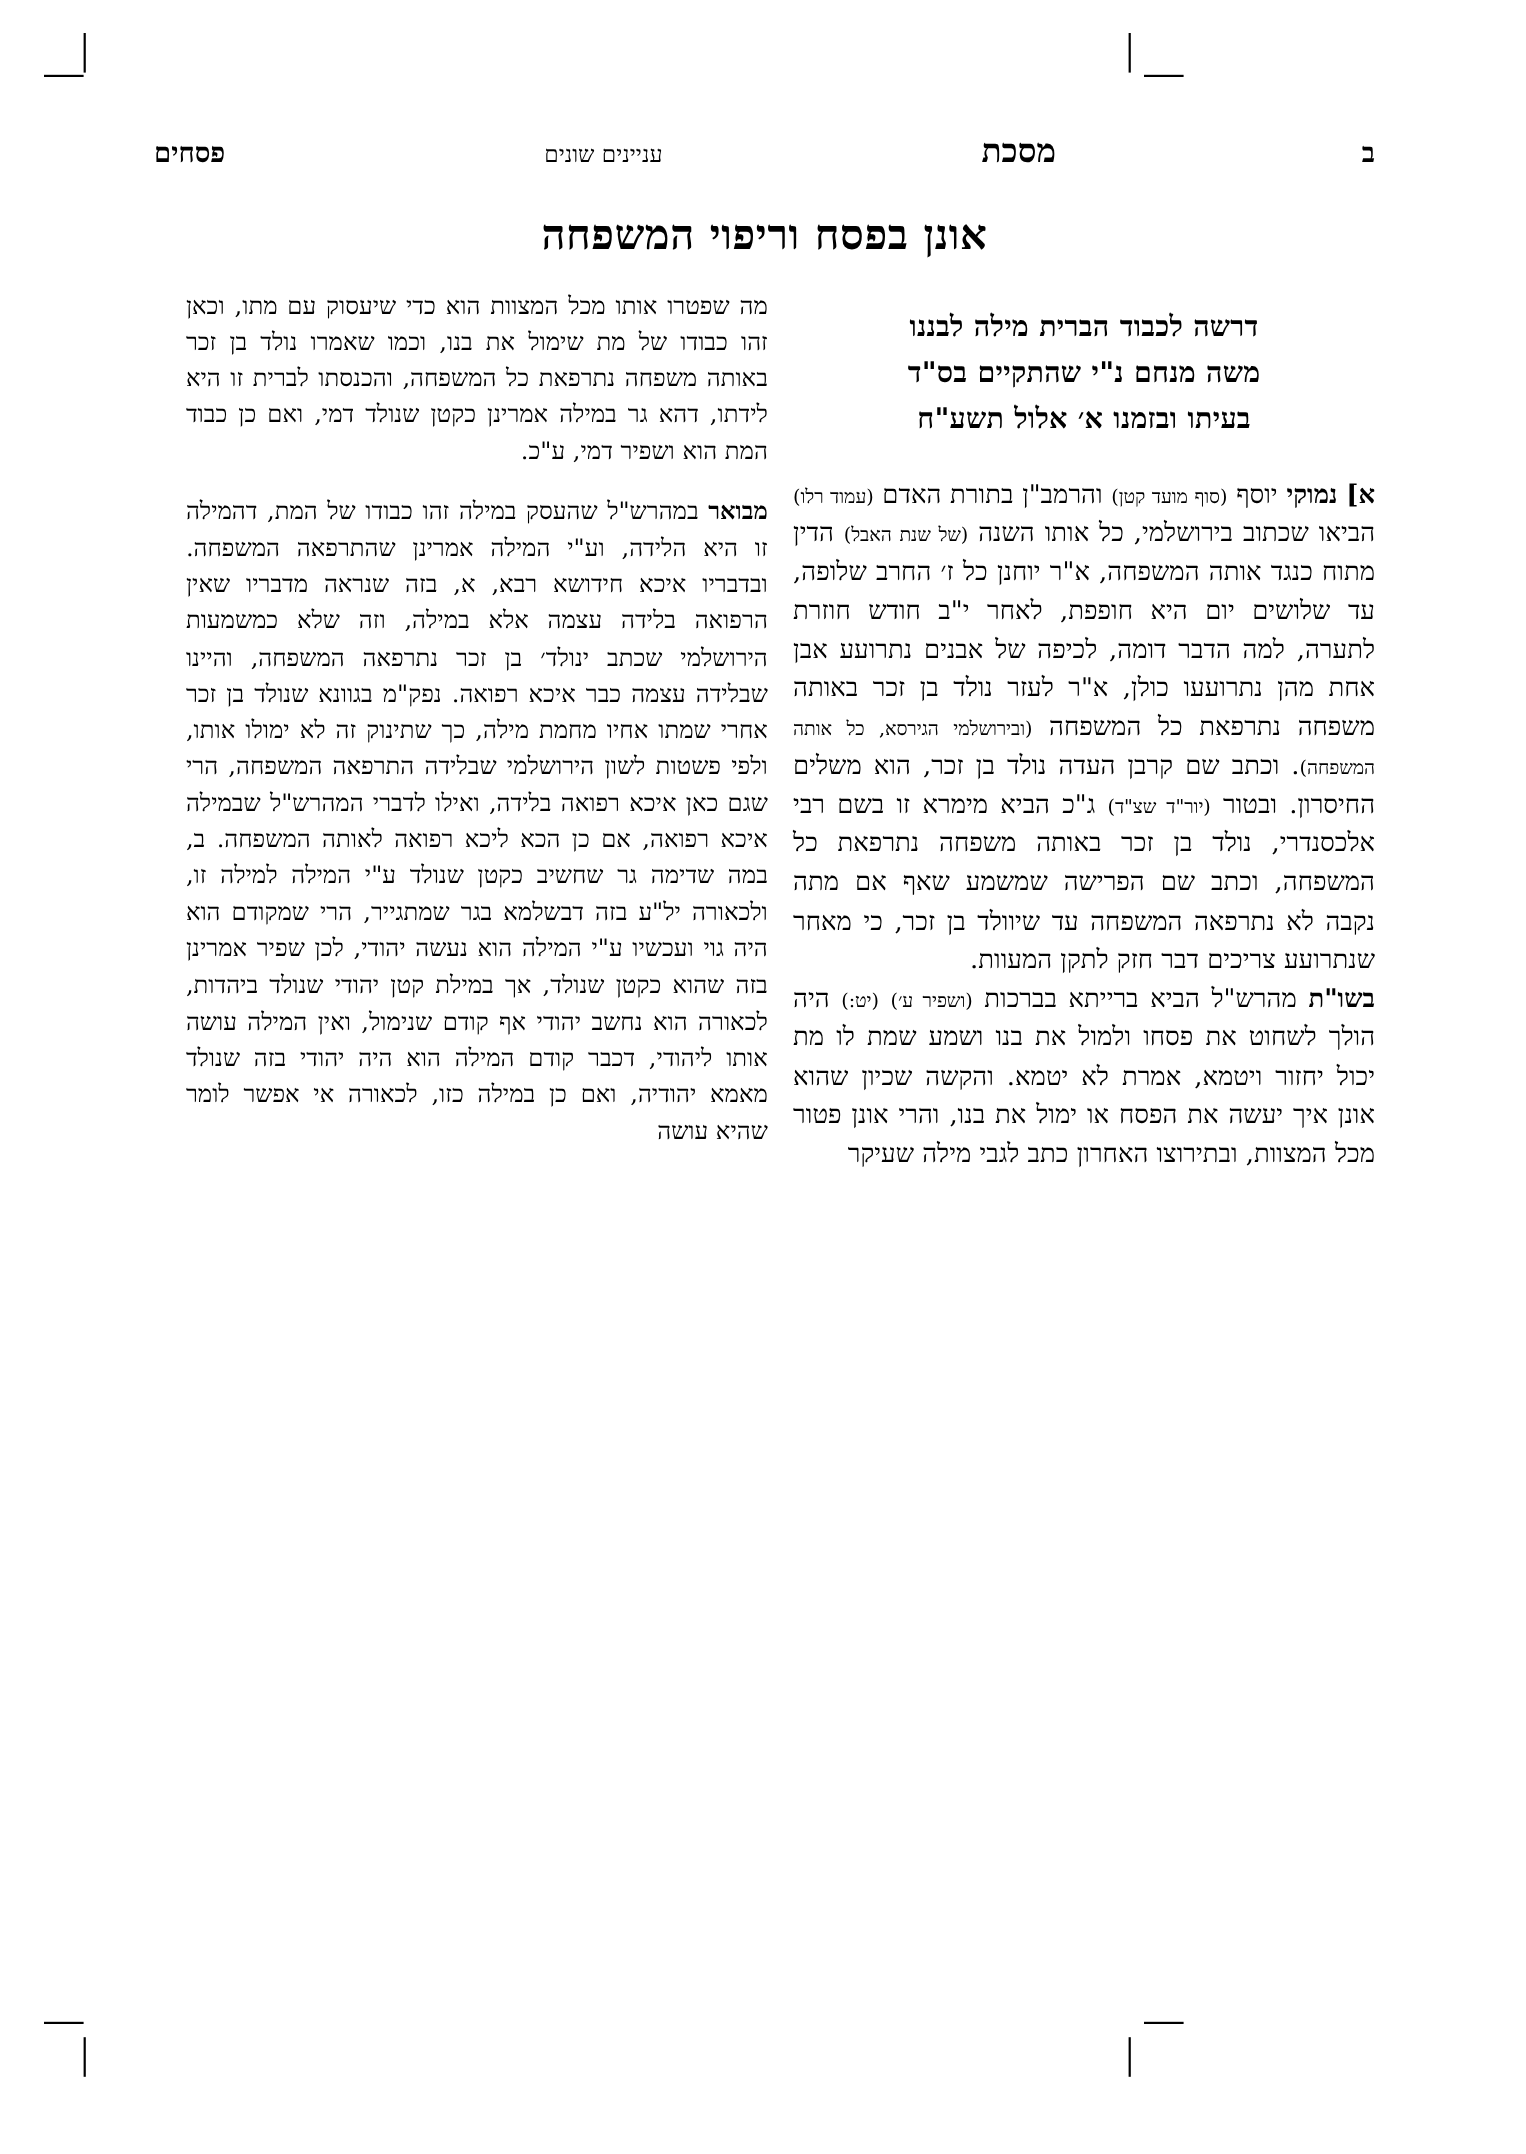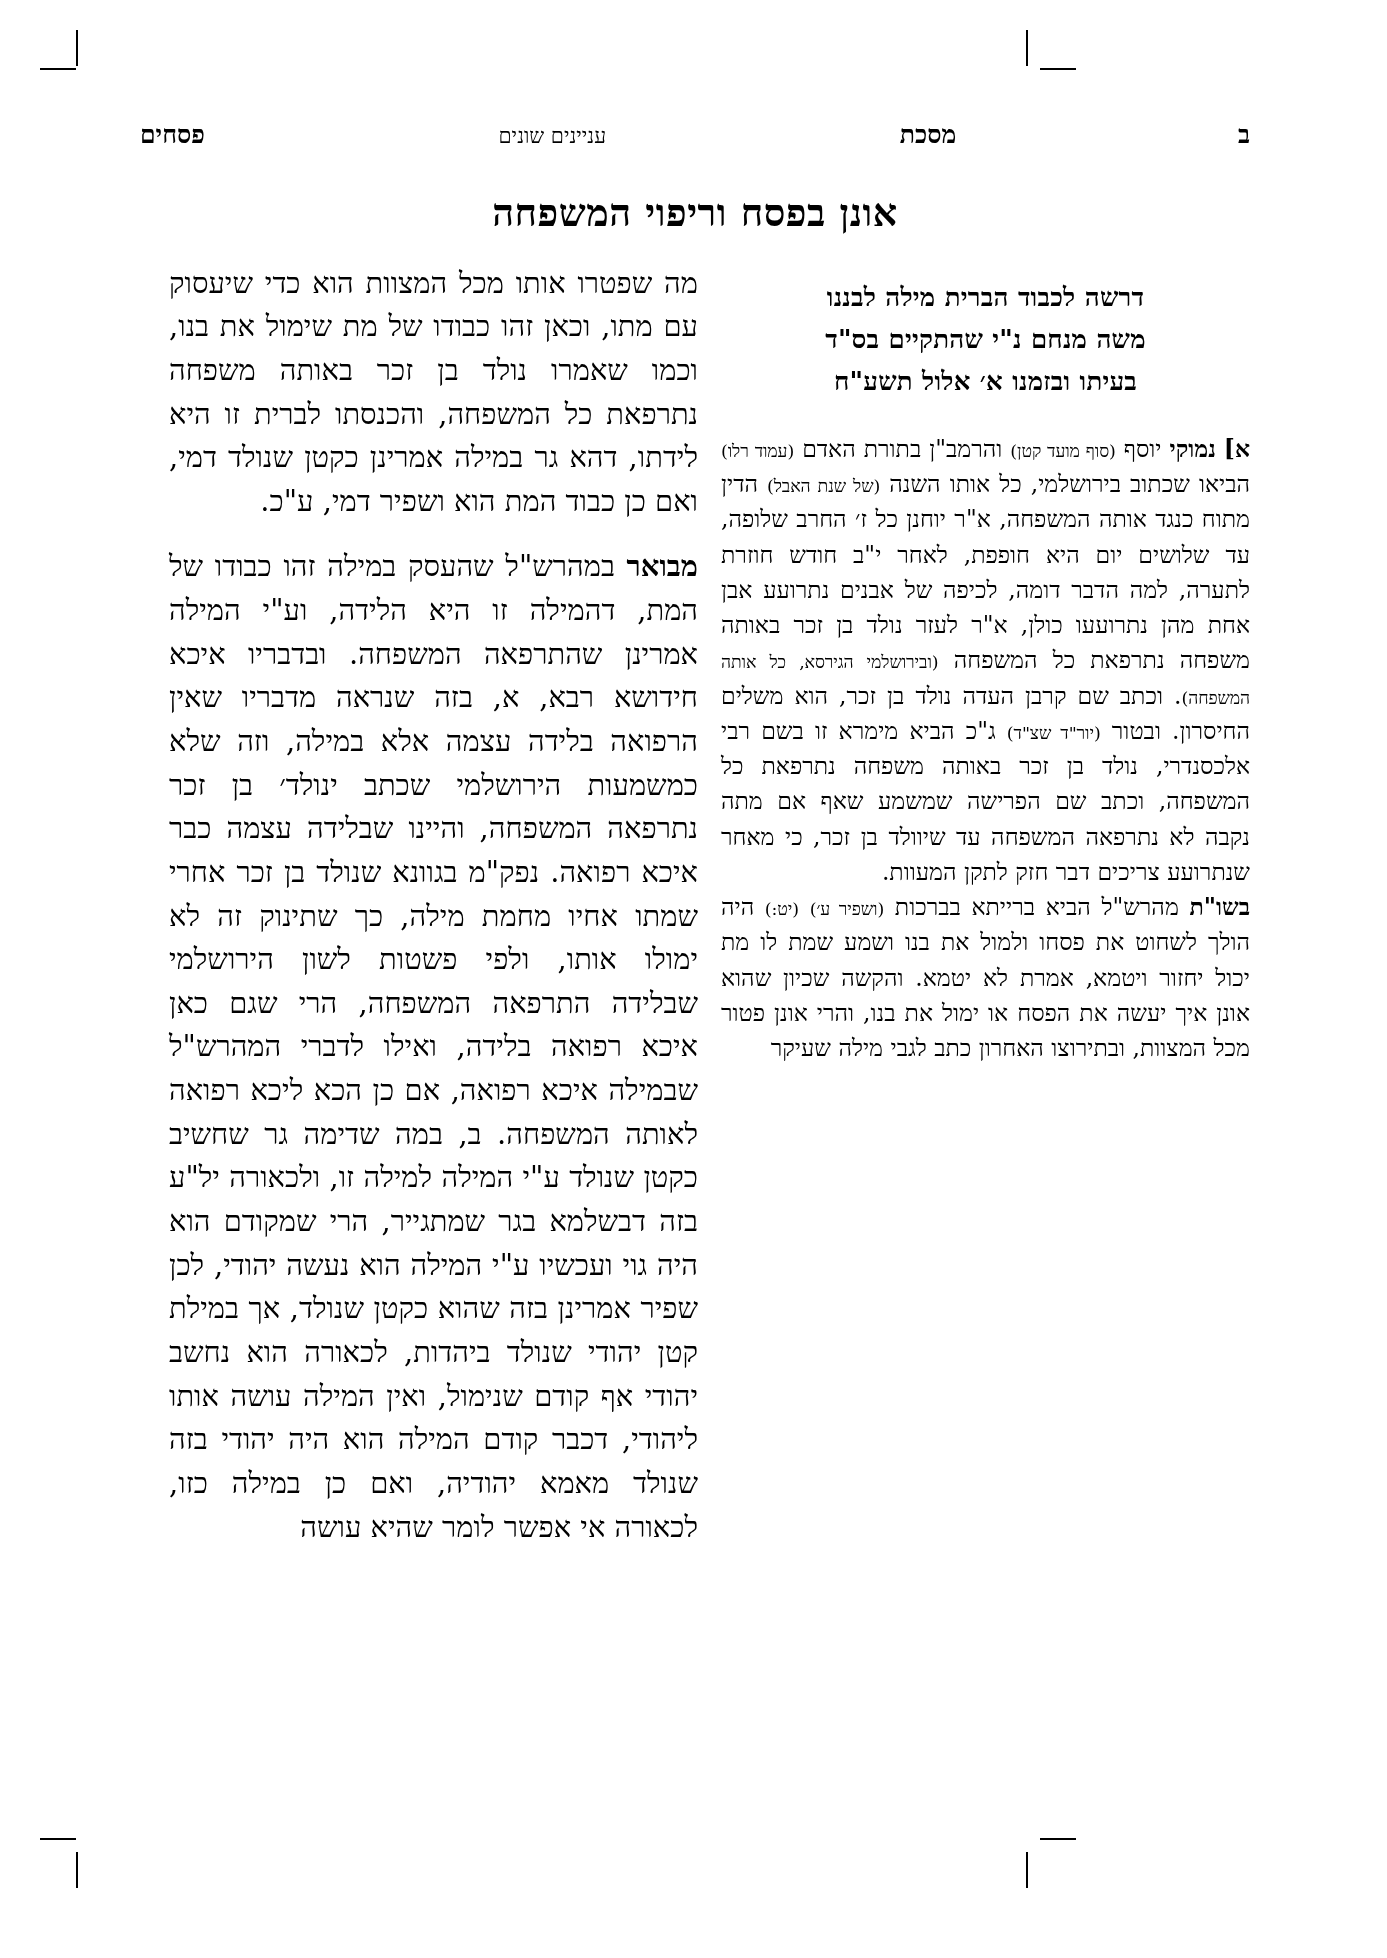--- a/index.html
+++ b/index.html
@@ -51,7 +51,7 @@
   }
   .runhead .masechet{
     font-weight:bold;
-    font-size:25px;
+    font-size:30px;
     margin-right:-40px;
   }
   .runhead .subject{

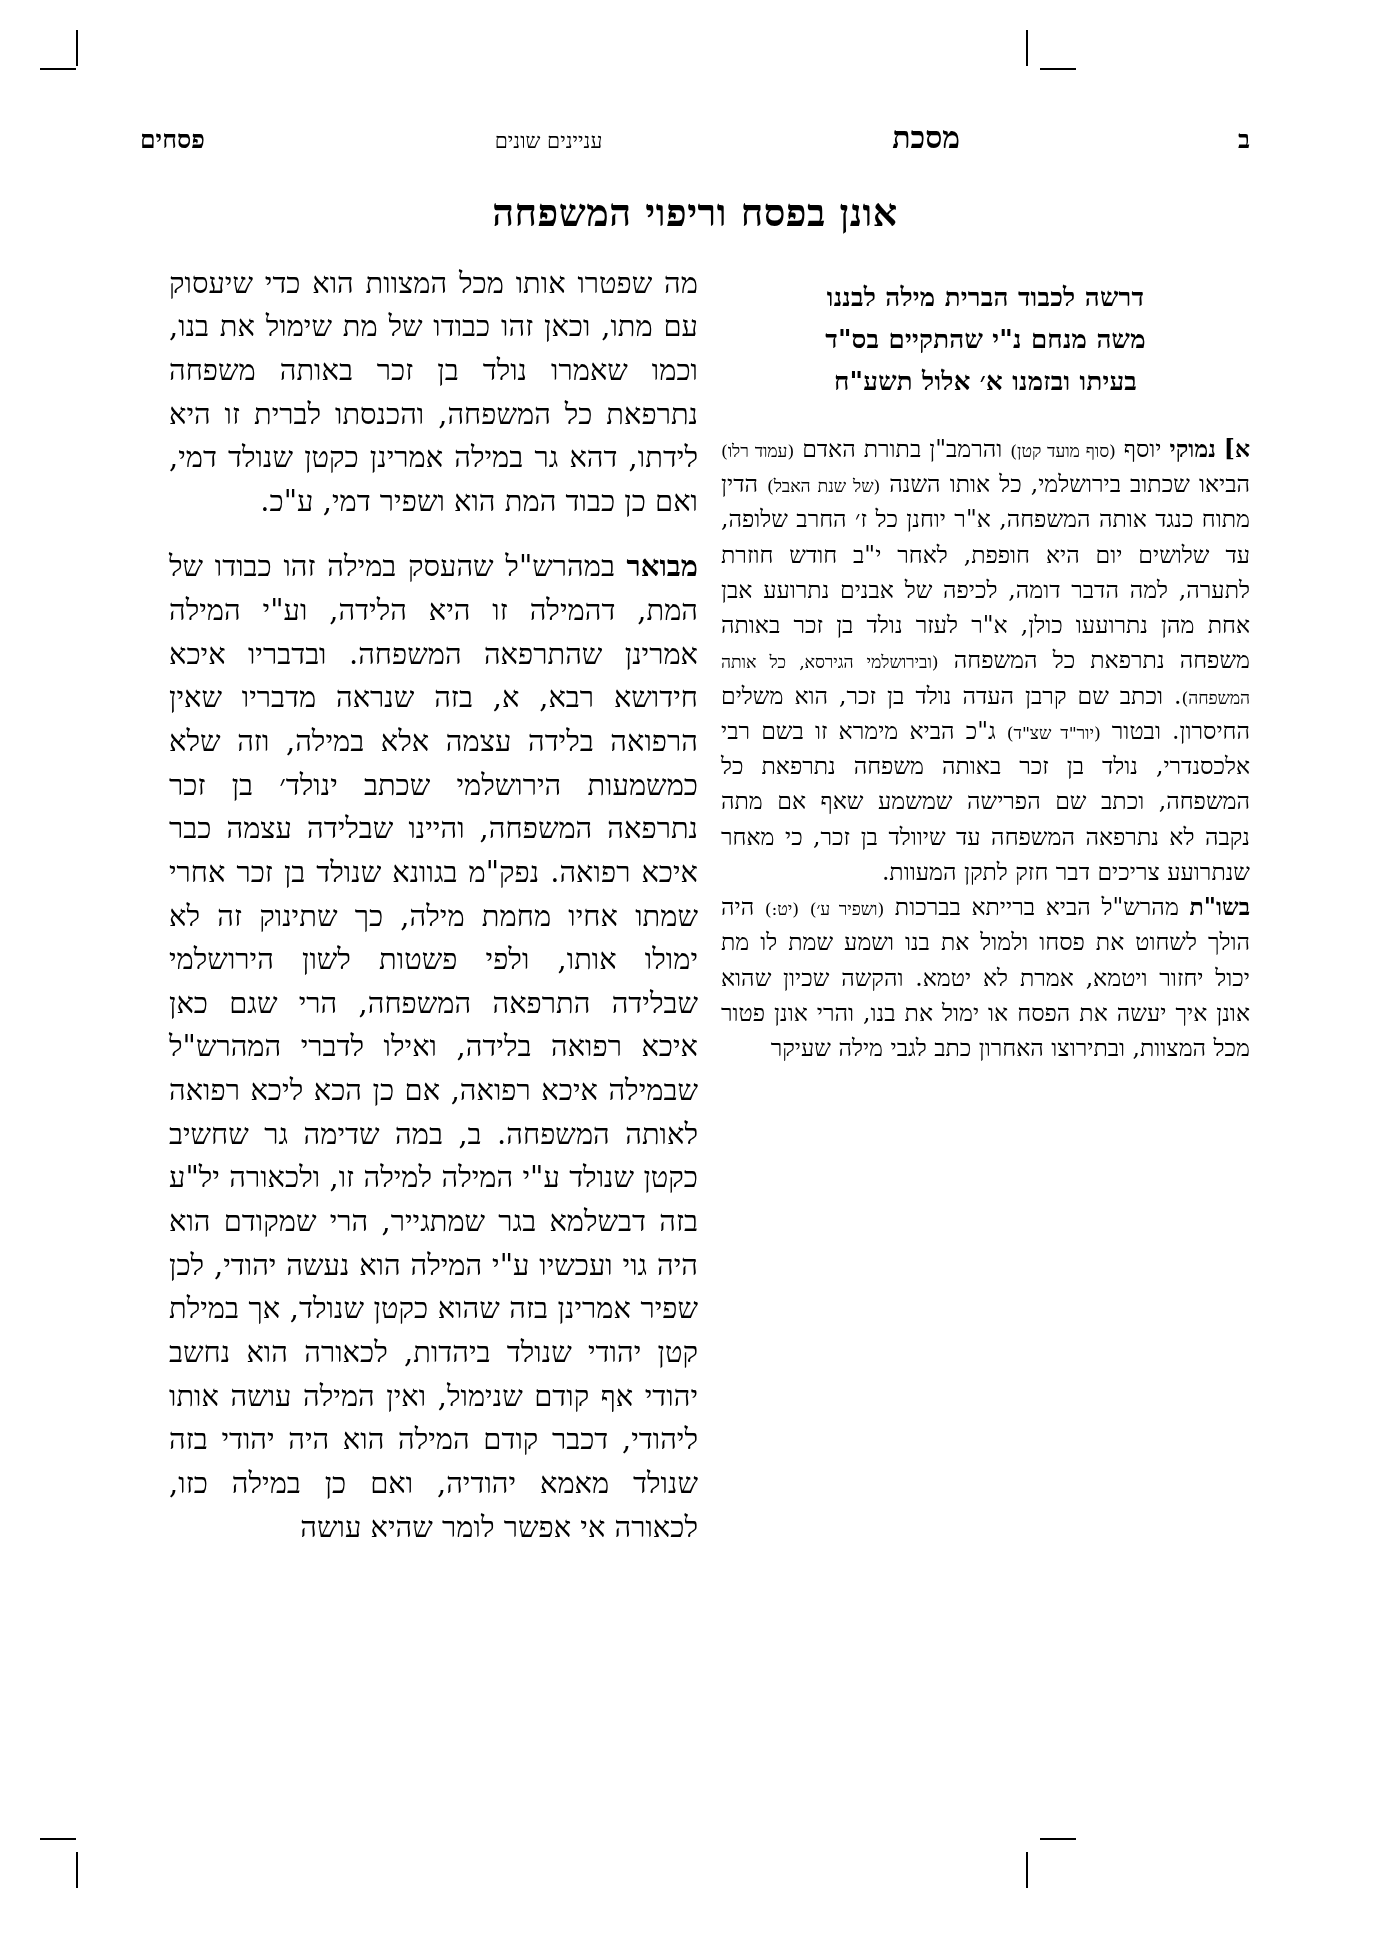--- a/index.html
+++ b/index.html
@@ -122,7 +122,7 @@
   }
 
   
-  .col.left p.body{font-size:29px;line-height:1.505;}
+  .col.left p.body{font-size:22px;line-height:1.505;}
   .col.left .para-gap{height:22px;}
 </style>
 </head>

